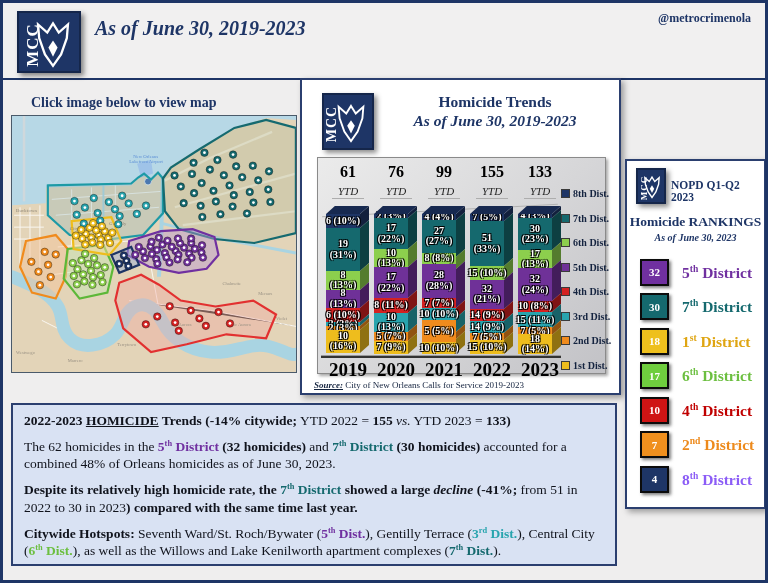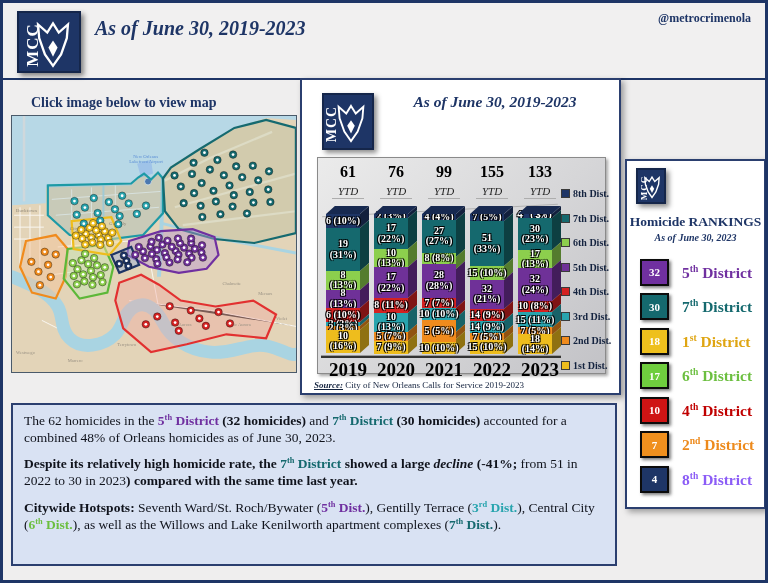--- a/index.html
+++ b/index.html
@@ -693,6 +693,7 @@
       </svg>
     </div>
     <div id="chart-titles">
+      <div class="t2">Homicide Trends</div>
       <div class="t3">As of June 30, 2019-2023</div>
     </div>
     <div id="plot-box">

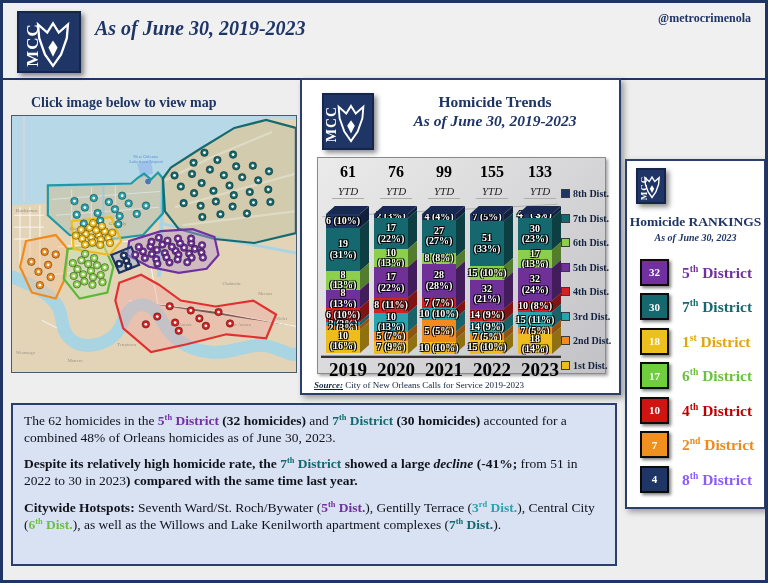--- a/index.html
+++ b/index.html
@@ -959,6 +959,7 @@
         <path d="M20,20 L24,26 L20,34 L16,26 Z" fill="#fff"></path>
       </svg>
     </div>
+    <div id="rank-cap">NOPD Q1-Q2 2023</div>
     <div id="rank-head">Homicide RANKINGS</div>
     <div id="rank-sub">As of June 30, 2023</div>
     <div id="rank-rows">

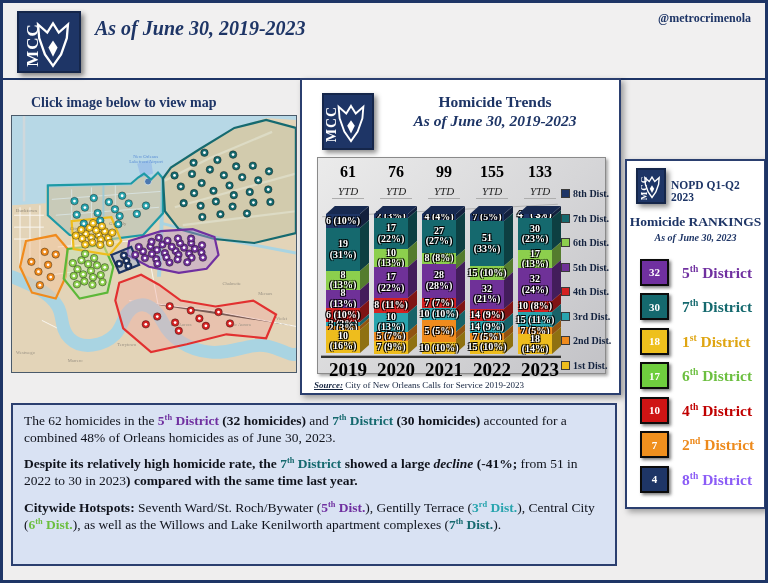--- a/index.html
+++ b/index.html
@@ -874,7 +874,7 @@
               <div style="height: 19.6px; background: rgb(143, 113, 17);"></div>
             </div>
             <div class="bar-face">
-              <div class="seg" style="height: 4.2px; background: rgb(30, 53, 102); font-family: Liberation Mono, monospace;">
+              <div class="seg" style="height: 4.2px; background: rgb(30, 53, 102);">
                 <div class="seg-lbl">4 (3%)</div>
               </div>
               <div class="seg" style="height: 32.2px; background: rgb(21, 105, 110);">

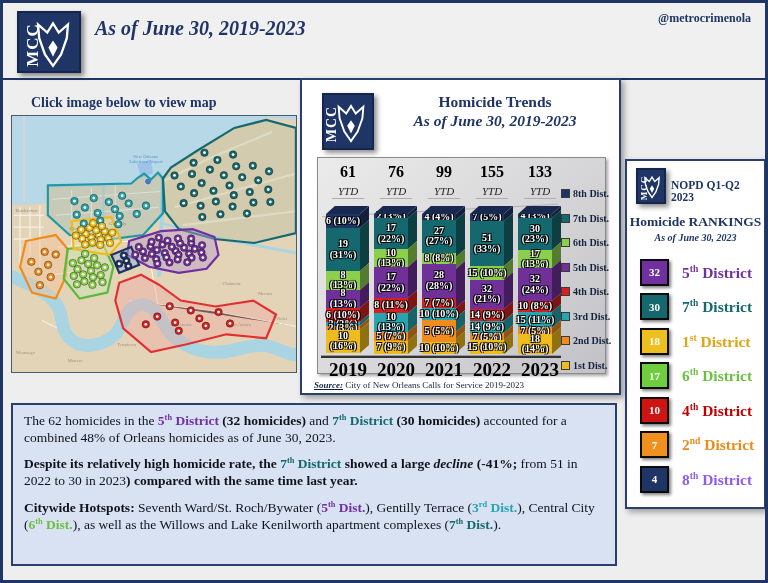--- a/index.html
+++ b/index.html
@@ -995,6 +995,7 @@
   </div>
 
   <div id="summary">
+      <p><span class="b">2022-2023 </span><span class="b u">HOMICIDE</span><span class="b"> Trends  (-14% citywide;</span><span> YTD 2022 = </span><span class="b">155</span><span> </span><span class="i">vs.</span><span> YTD 2023 = </span><span class="b">133</span><span class="b">)</span></p>
       <p><span>The 62 homicides in the </span><span class="b" style="color: rgb(112, 48, 160);">5</span><sup class="b" style="color: rgb(112, 48, 160);">th</sup><span class="b" style="color: rgb(112, 48, 160);"> District</span><span> </span><span class="b">(32 homicides)</span><span> and </span><span class="b" style="color: rgb(21, 105, 110);">7</span><sup class="b" style="color: rgb(21, 105, 110);">th</sup><span class="b" style="color: rgb(21, 105, 110);"> District</span><span> </span><span class="b">(30 homicides)</span><span> accounted for a combined 48% of Orleans homicides as of June 30, 2023.</span></p>
       <p><span class="b">Despite its relatively high homicide rate, the </span><span class="b" style="color: rgb(21, 105, 110);">7</span><sup class="b" style="color: rgb(21, 105, 110);">th</sup><span class="b" style="color: rgb(21, 105, 110);"> District</span><span class="b"> showed a large </span><span class="b i">decline</span><span class="b"> (-41%;</span><span> from 51 in 2022 to 30 in 2023</span><span class="b">)</span><span class="b"> compared with the same time last year.</span></p>
       <p><span class="b">Citywide Hotspots:</span><span> Seventh Ward/St. Roch/Bywater (</span><span class="b" style="color: rgb(112, 48, 160);">5</span><sup class="b" style="color: rgb(112, 48, 160);">th</sup><span class="b" style="color: rgb(112, 48, 160);"> Dist.</span><span>), Gentilly Terrace (</span><span class="b" style="color: rgb(40, 164, 174);">3</span><sup class="b" style="color: rgb(40, 164, 174);">rd</sup><span class="b" style="color: rgb(40, 164, 174);"> Dist.</span><span>), Central City (</span><span class="b" style="color: rgb(108, 191, 64);">6</span><sup class="b" style="color: rgb(108, 191, 64);">th</sup><span class="b" style="color: rgb(108, 191, 64);"> Dist.</span><span>), as well as the Willows and Lake Kenilworth apartment complexes (</span><span class="b" style="color: rgb(21, 105, 110);">7</span><sup class="b" style="color: rgb(21, 105, 110);">th</sup><span class="b" style="color: rgb(21, 105, 110);"> Dist.</span><span>).</span></p>

